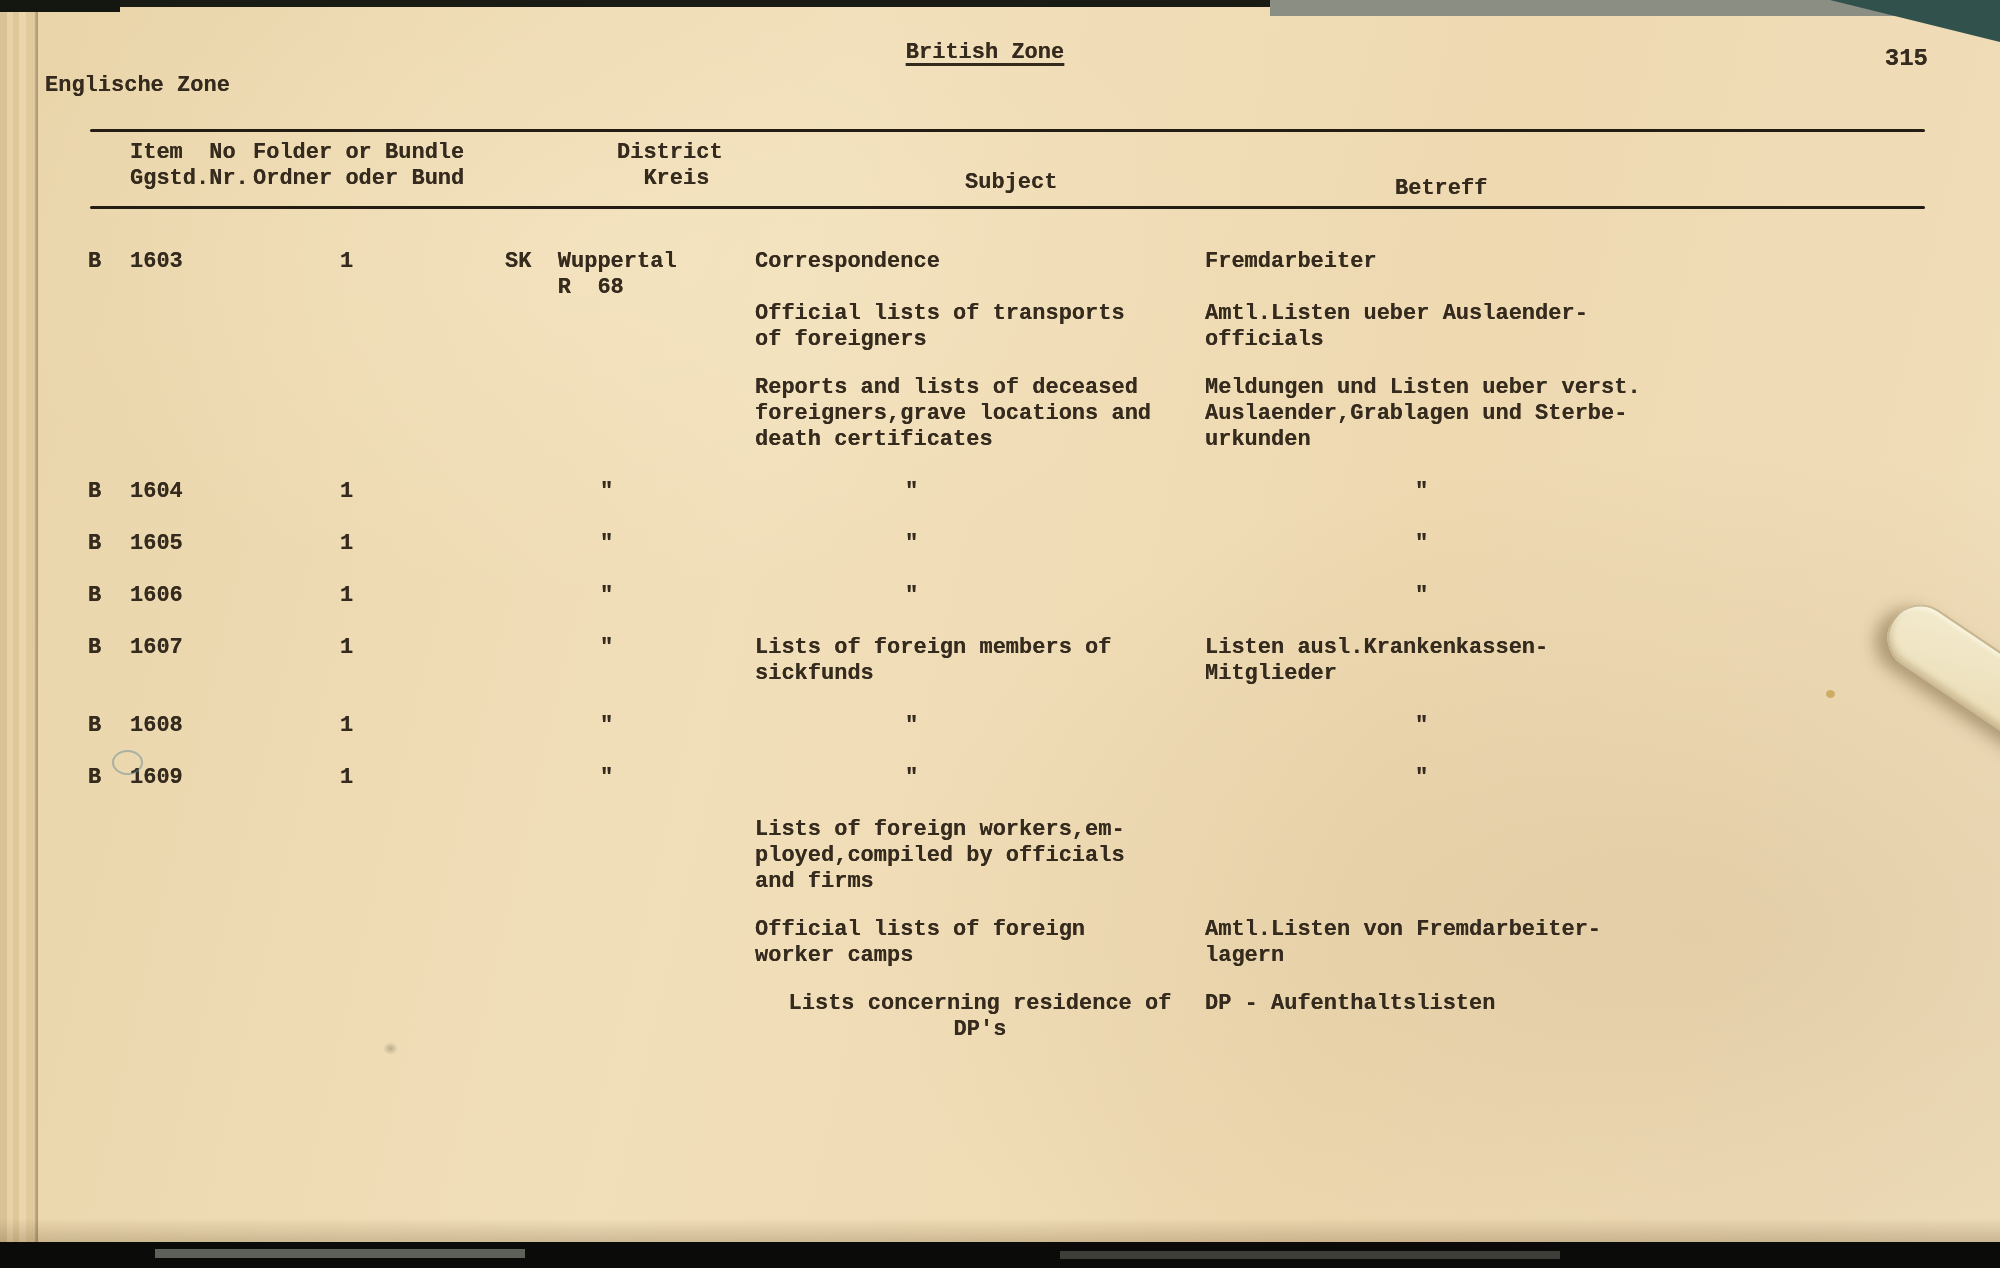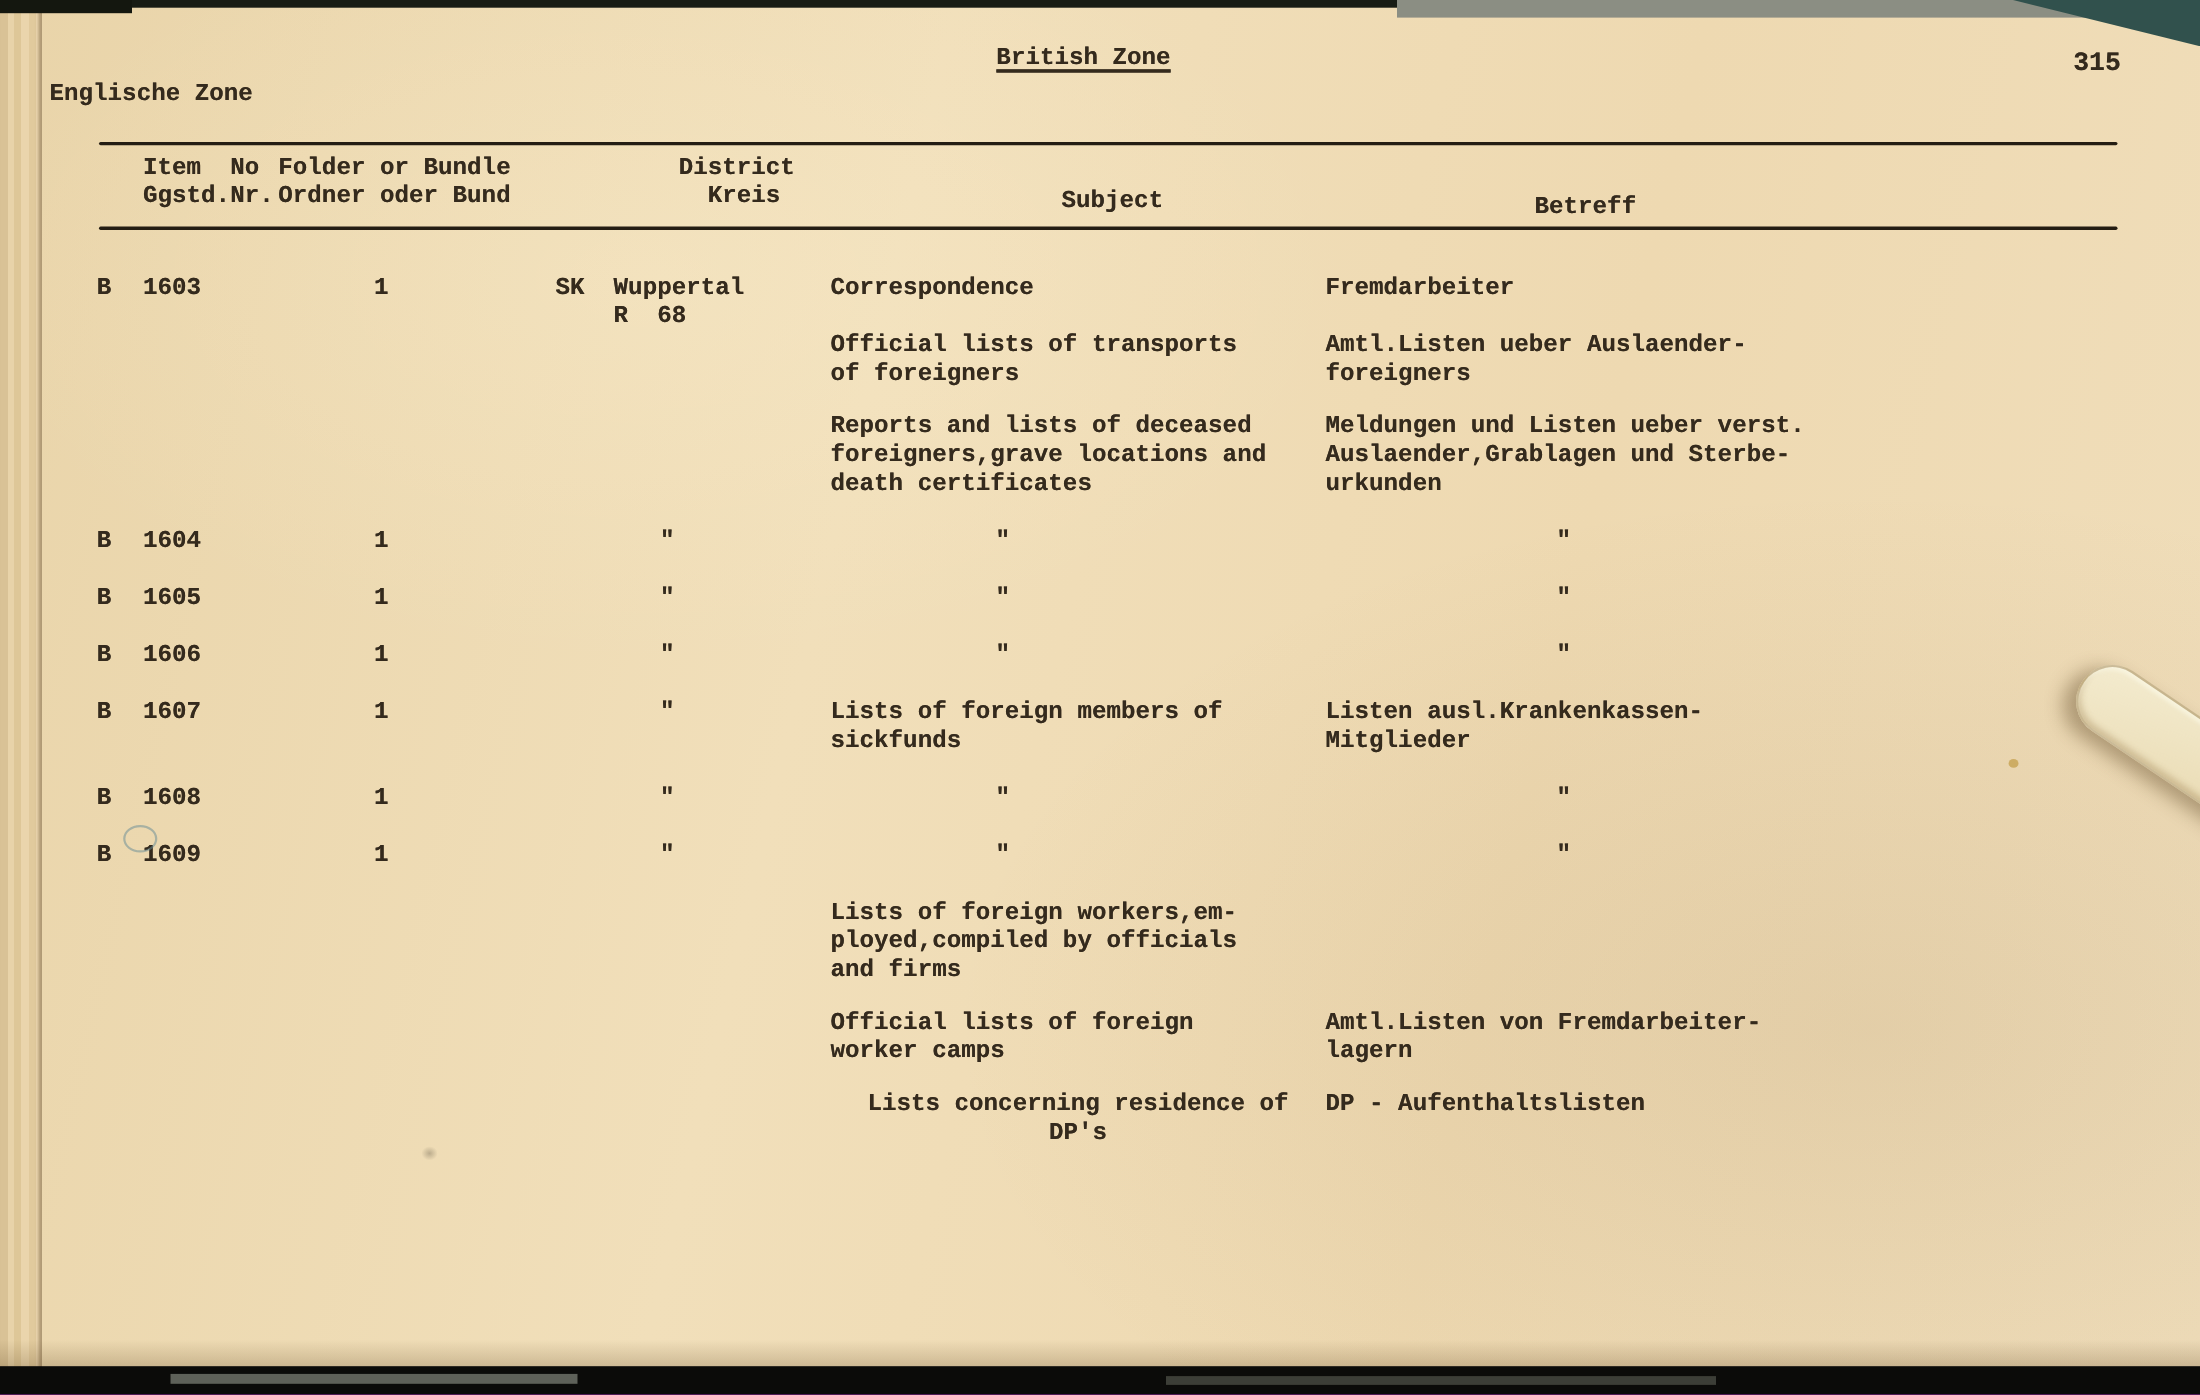--- a/index.html
+++ b/index.html
@@ -5,7 +5,7 @@
   html,body{margin:0;padding:0;background:#0c0c0a;}
   #photo{
     position:relative;width:2000px;height:1268px;overflow:hidden;
-    background:#d946ef;
+    background:#0c4a6e;
     font-family:"Liberation Mono","DejaVu Sans Mono",monospace;
   }
   

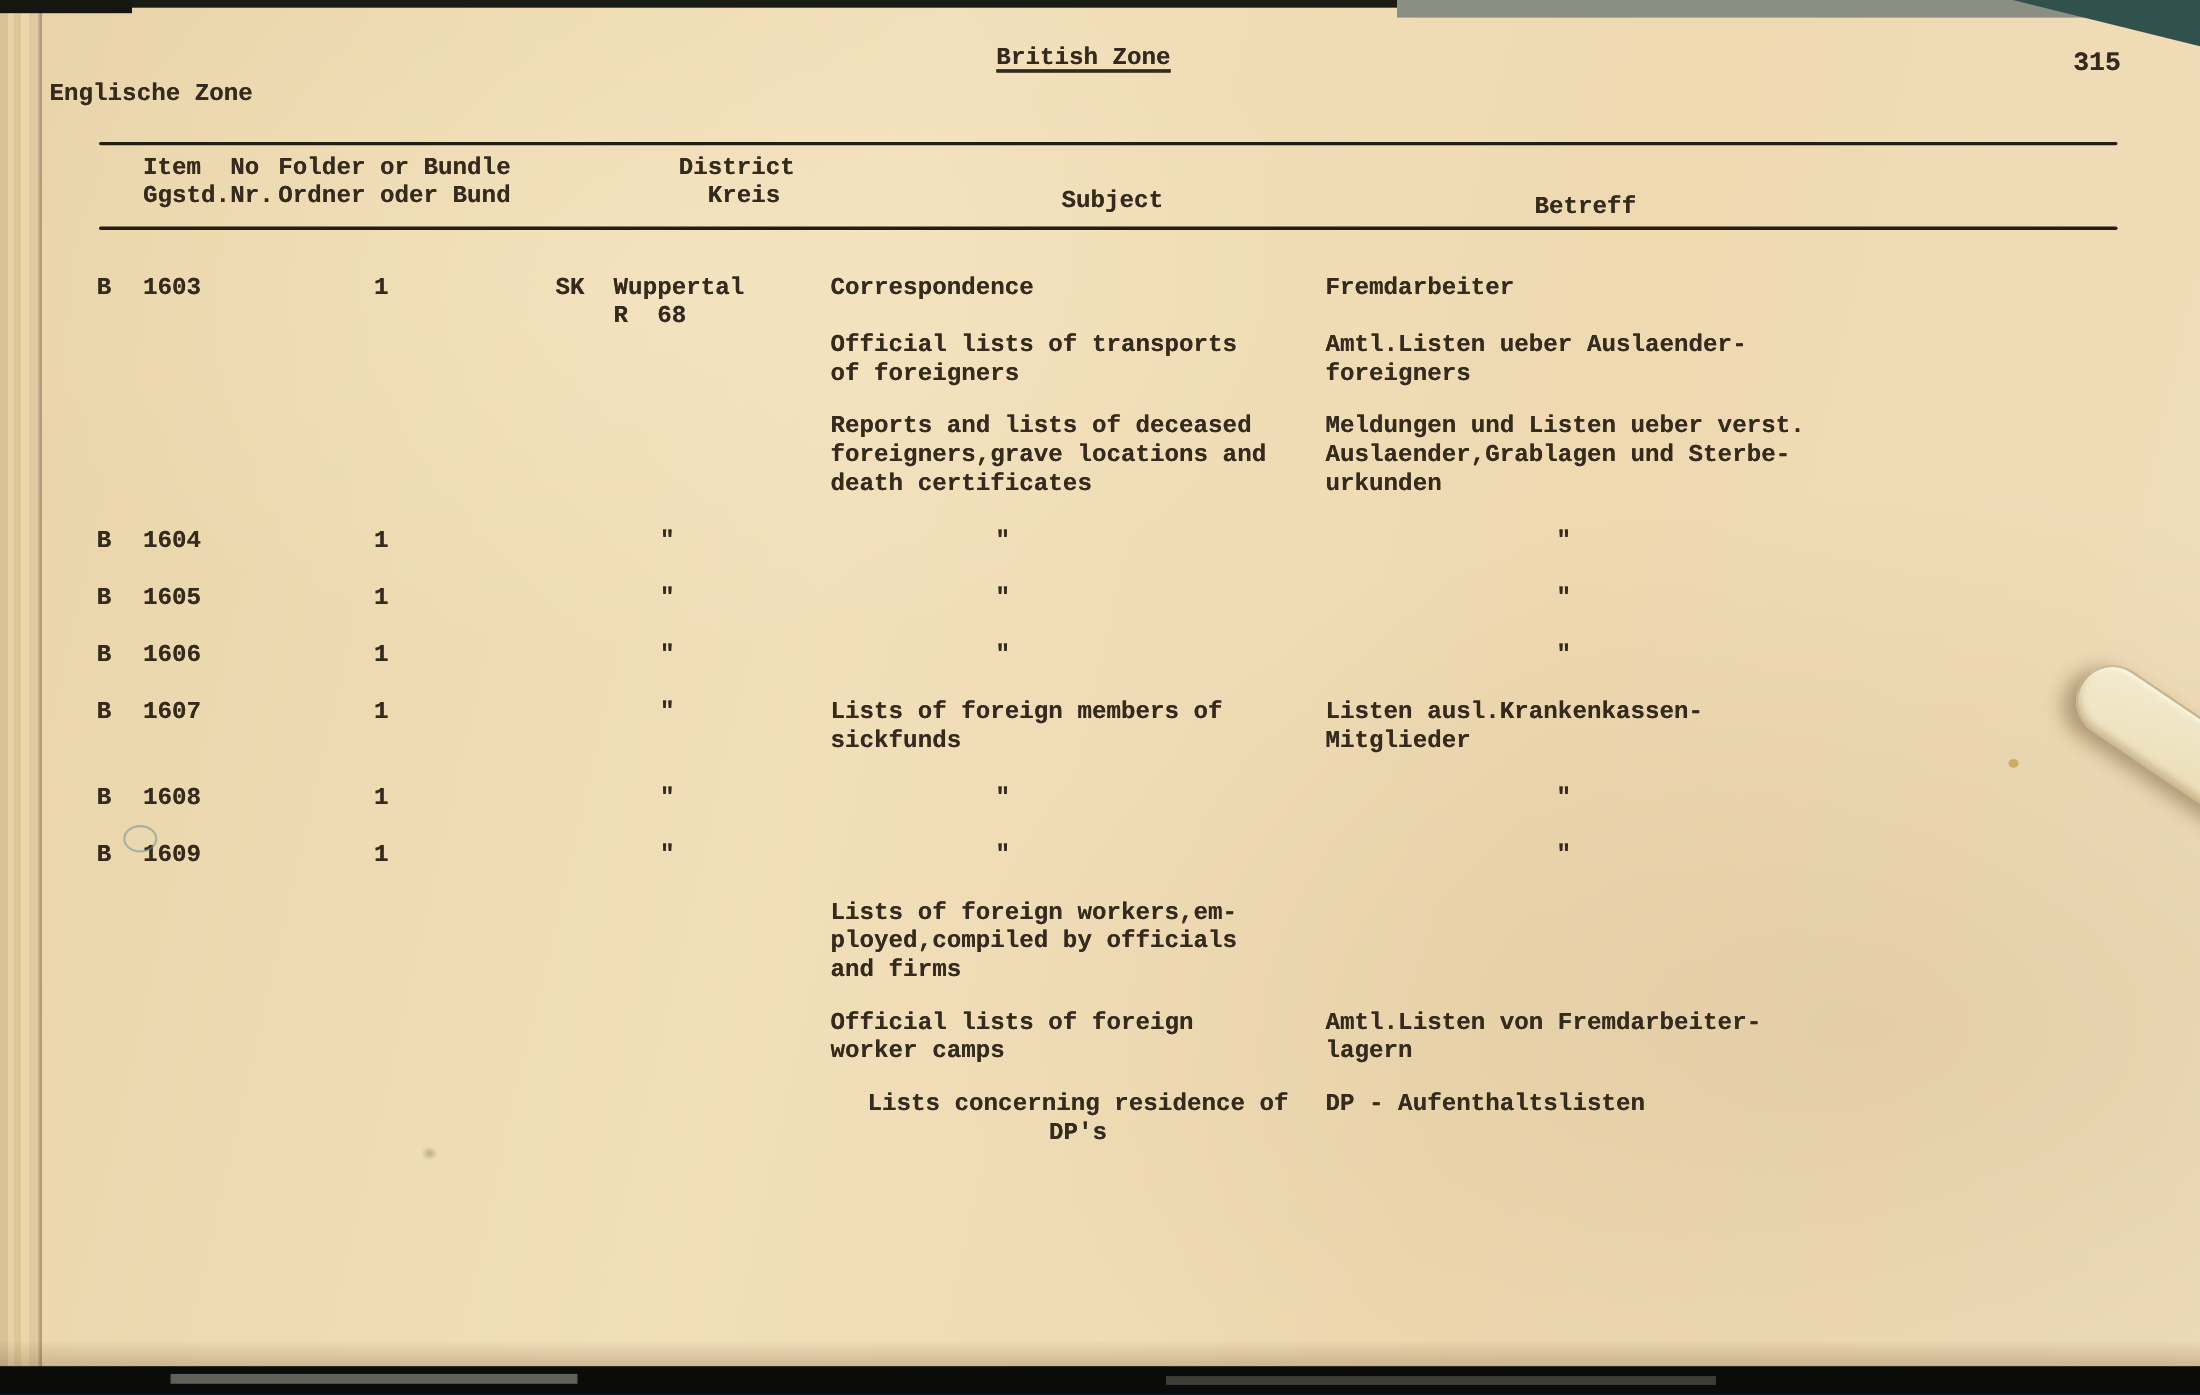--- a/index.html
+++ b/index.html
@@ -128,7 +128,7 @@
             <div class="tw c subject gap" style="grid-area: 2 / 5;">Official lists of transports
 of foreigners</div>
             <div class="tw c betreff gap" style="grid-area: 2 / 6;">Amtl.Listen ueber Auslaender-
-foreigners</div>
+officials</div>
             <div class="tw c subject" style="grid-area: 3 / 5;">Reports and lists of deceased
 foreigners,grave locations and
 death certificates</div>

